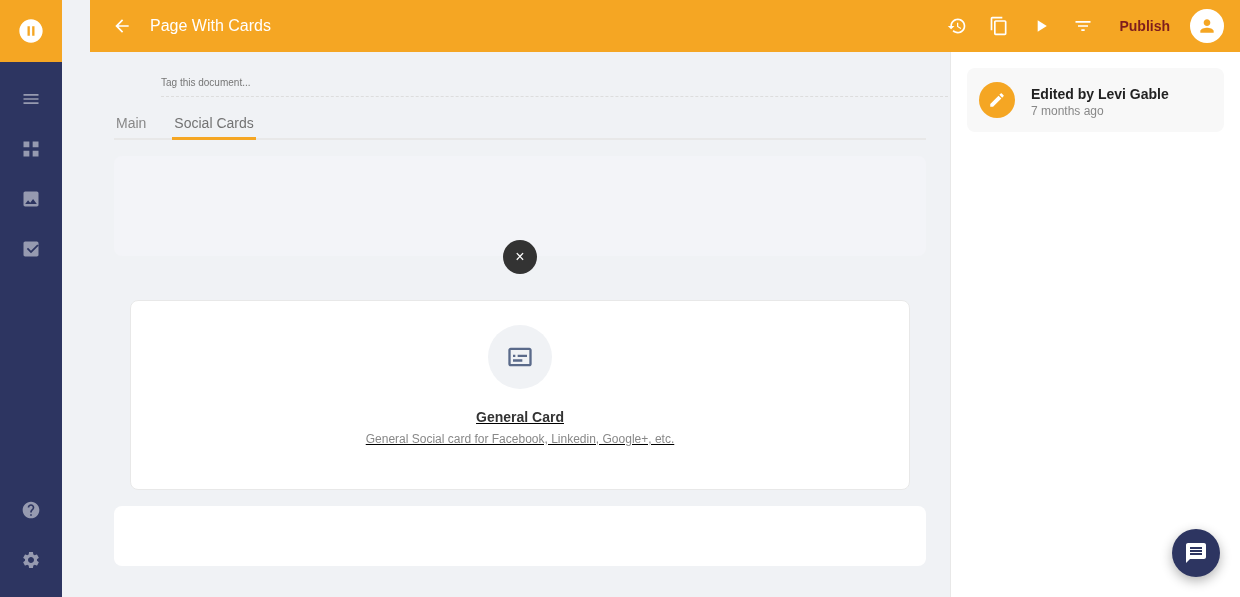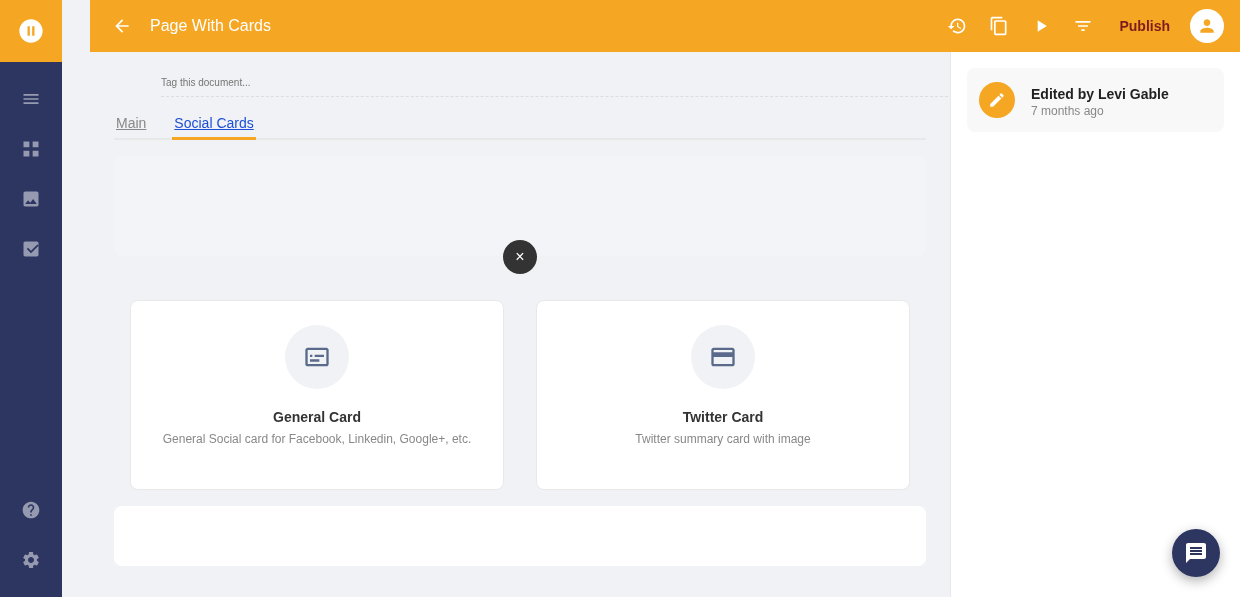--- a/index.html
+++ b/index.html
@@ -141,7 +141,6 @@
       cursor: pointer;
       border-bottom: 3px solid transparent;
       margin-bottom: -2px;
-      text-decoration: underline;
     }
     .tab.active {
       color: #1d4ed8;

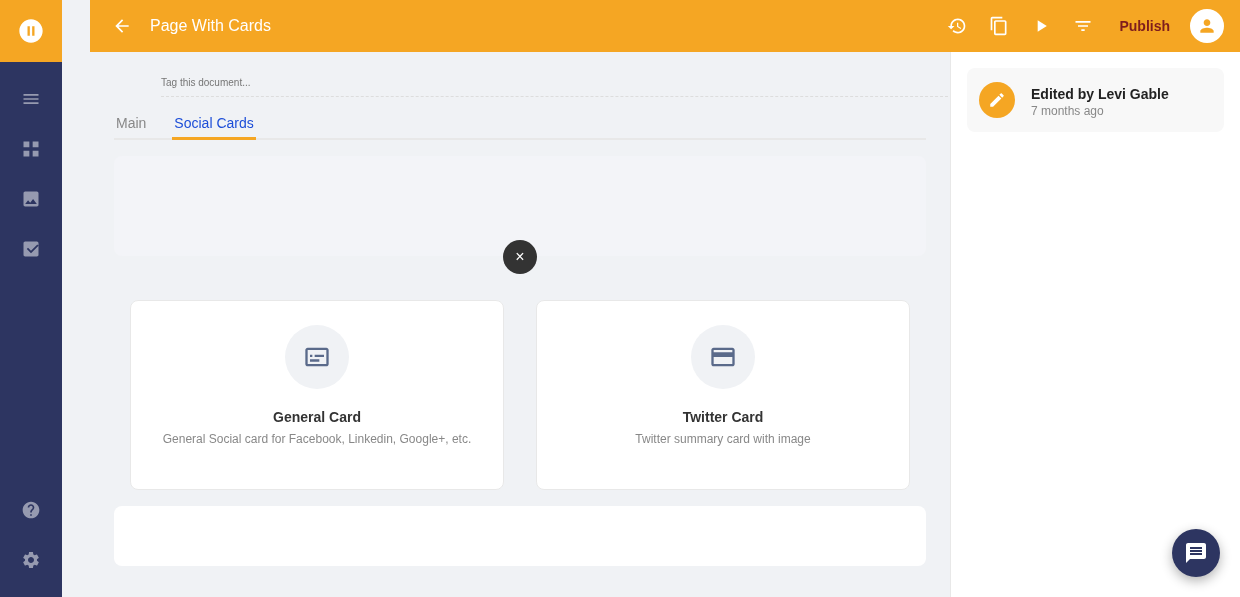--- a/index.html
+++ b/index.html
@@ -143,7 +143,7 @@
       margin-bottom: -2px;
     }
     .tab.active {
-      color: #1d4ed8;
+      color: #737373;
       border-bottom: 3px solid #f5a623;
     }
 

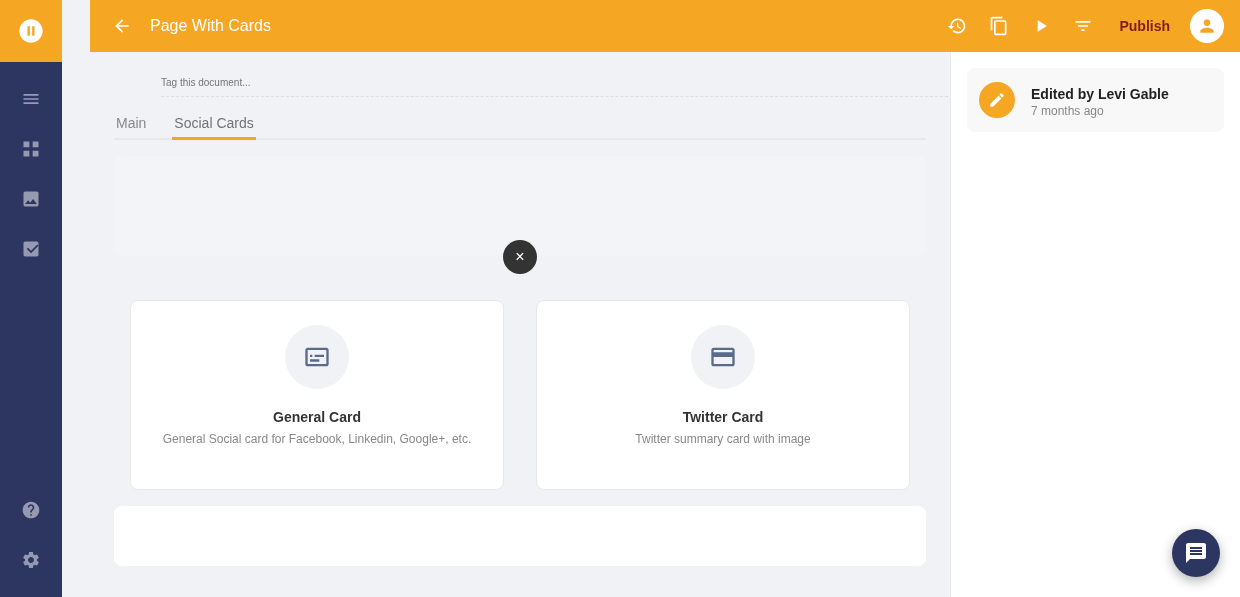--- a/index.html
+++ b/index.html
@@ -177,6 +177,7 @@
       display: flex;
       gap: 32px;
       padding: 24px 16px 16px;
+      text-decoration: underline;
     }
 
     .card-option {

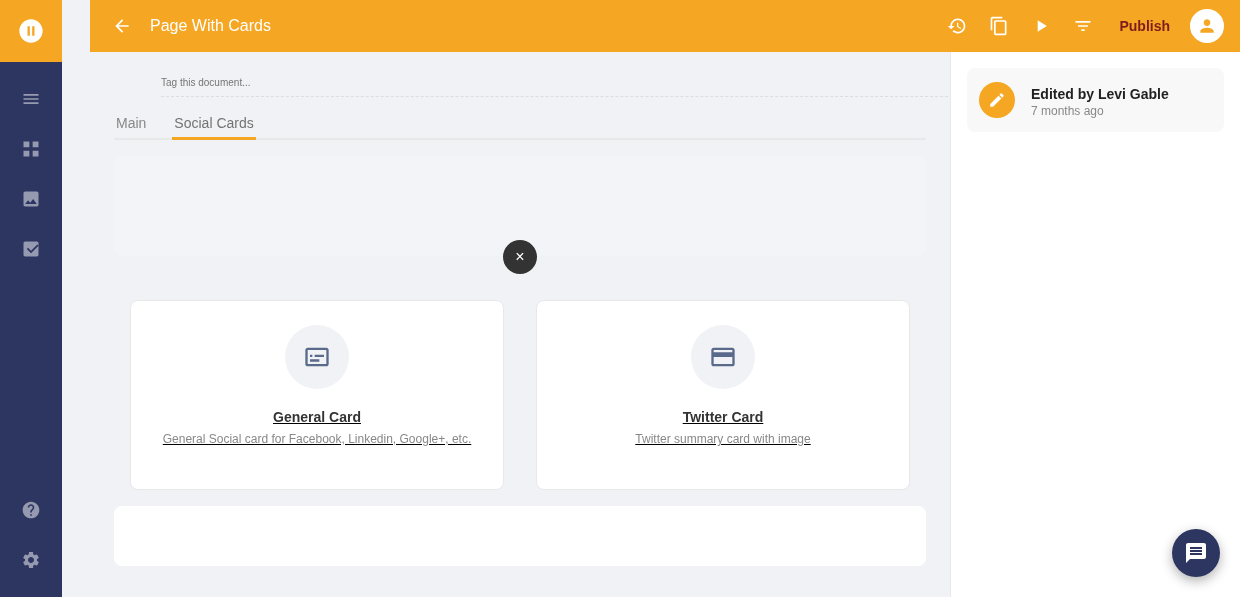--- a/index.html
+++ b/index.html
@@ -386,15 +386,6 @@
           <div class="card-desc">General Social card for Facebook, Linkedin, Google+, etc.</div>
         </div>
 
-        <div class="card-option">
-          <div class="card-icon-wrap">
-            <svg viewBox="0 0 24 24">
-                <path d="M20 4H4c-1.11 0-2 .89-2 2v12c0 1.11.89 2 2 2h16c1.11 0 2-.89 2-2V6c0-1.11-.89-2-2-2zm0 14H4v-6h16v6zm0-10H4V6h16v2z"></path>
-              </svg>
-          </div>
-          <div class="card-title">Twitter Card</div>
-          <div class="card-desc">Twitter summary card with image</div>
-        </div>
 
 
       </div>

